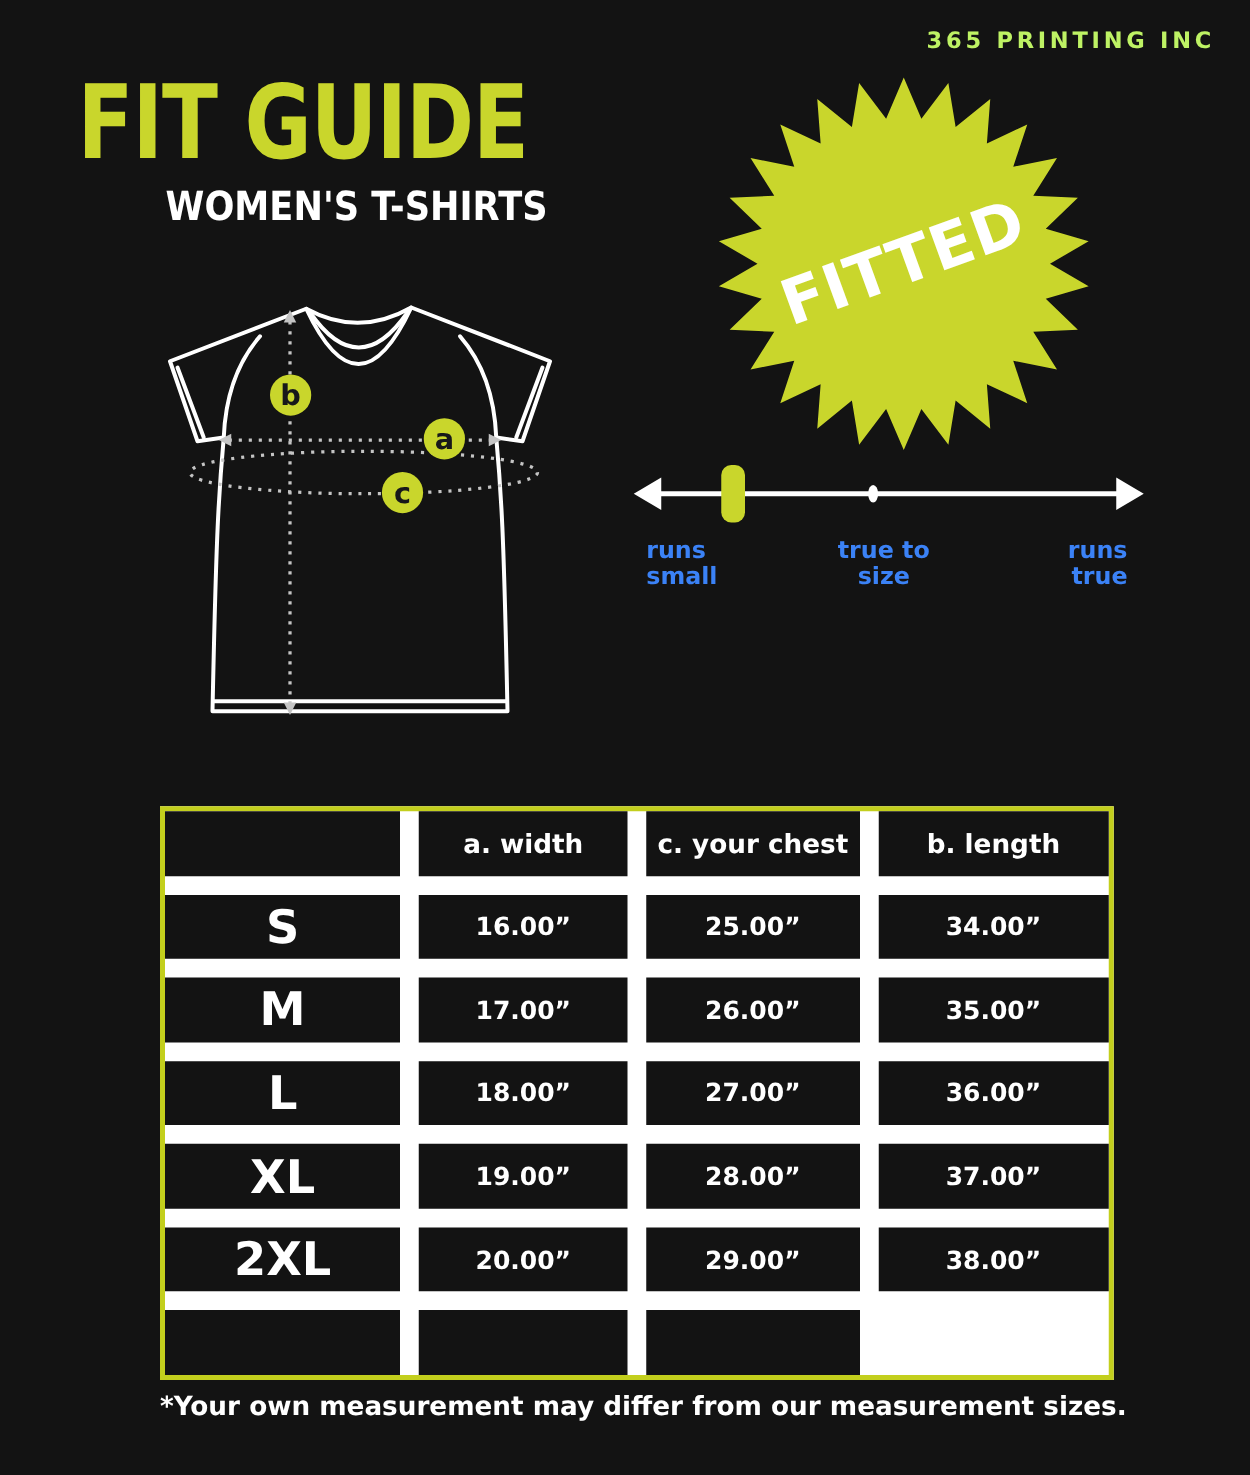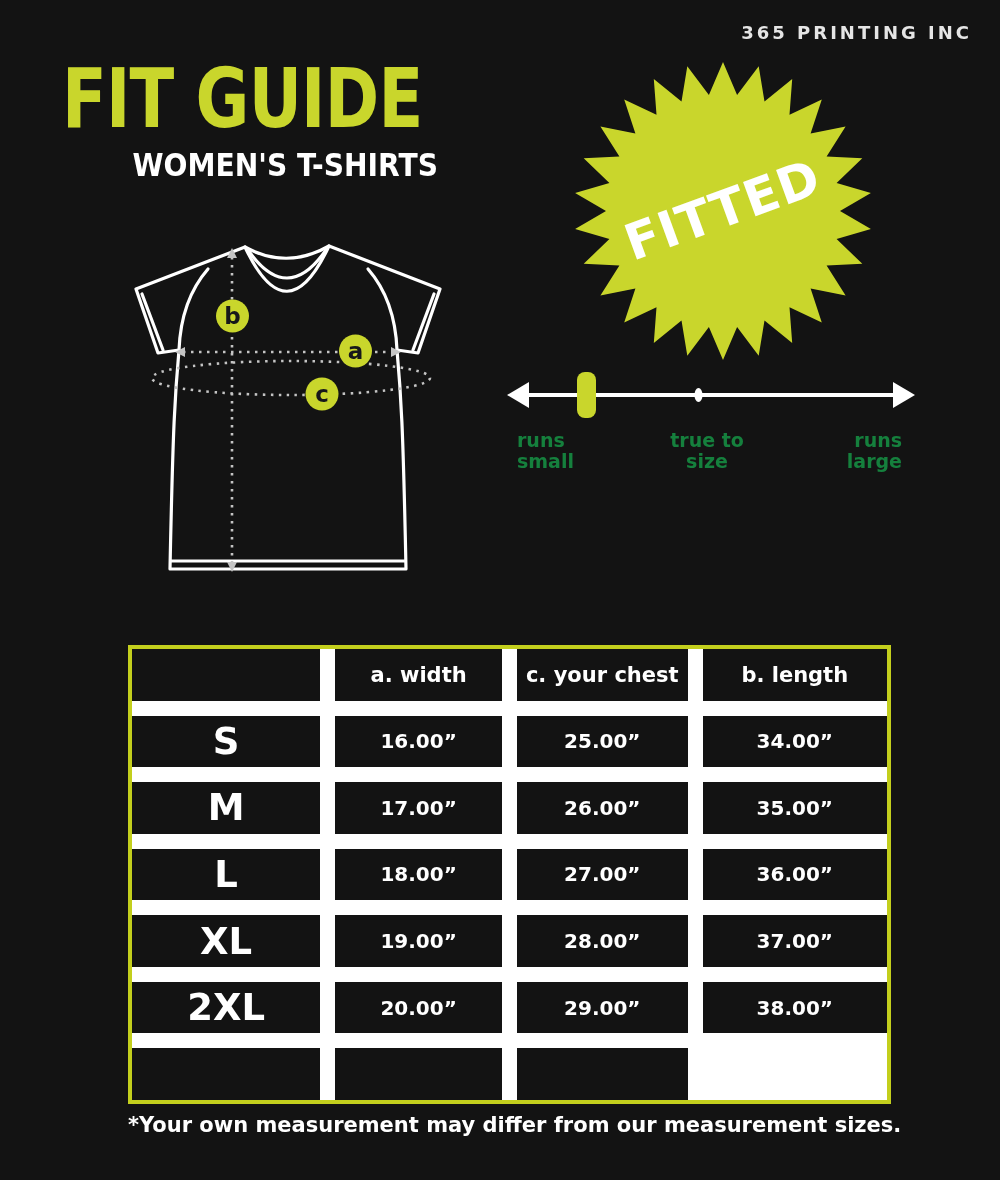--- a/index.html
+++ b/index.html
@@ -11,7 +11,7 @@
   }
   .brand {
     position:absolute; top:22px; right:28px;
-    font-size:18px; font-weight:bold; letter-spacing:3px; color:#e5e5e5;
+    font-size:18px; font-weight:bold; letter-spacing:3px; color:#bef264;
     white-space:nowrap;
   }
   .title-block { position:absolute; left:62px; top:58px; width:376px; }

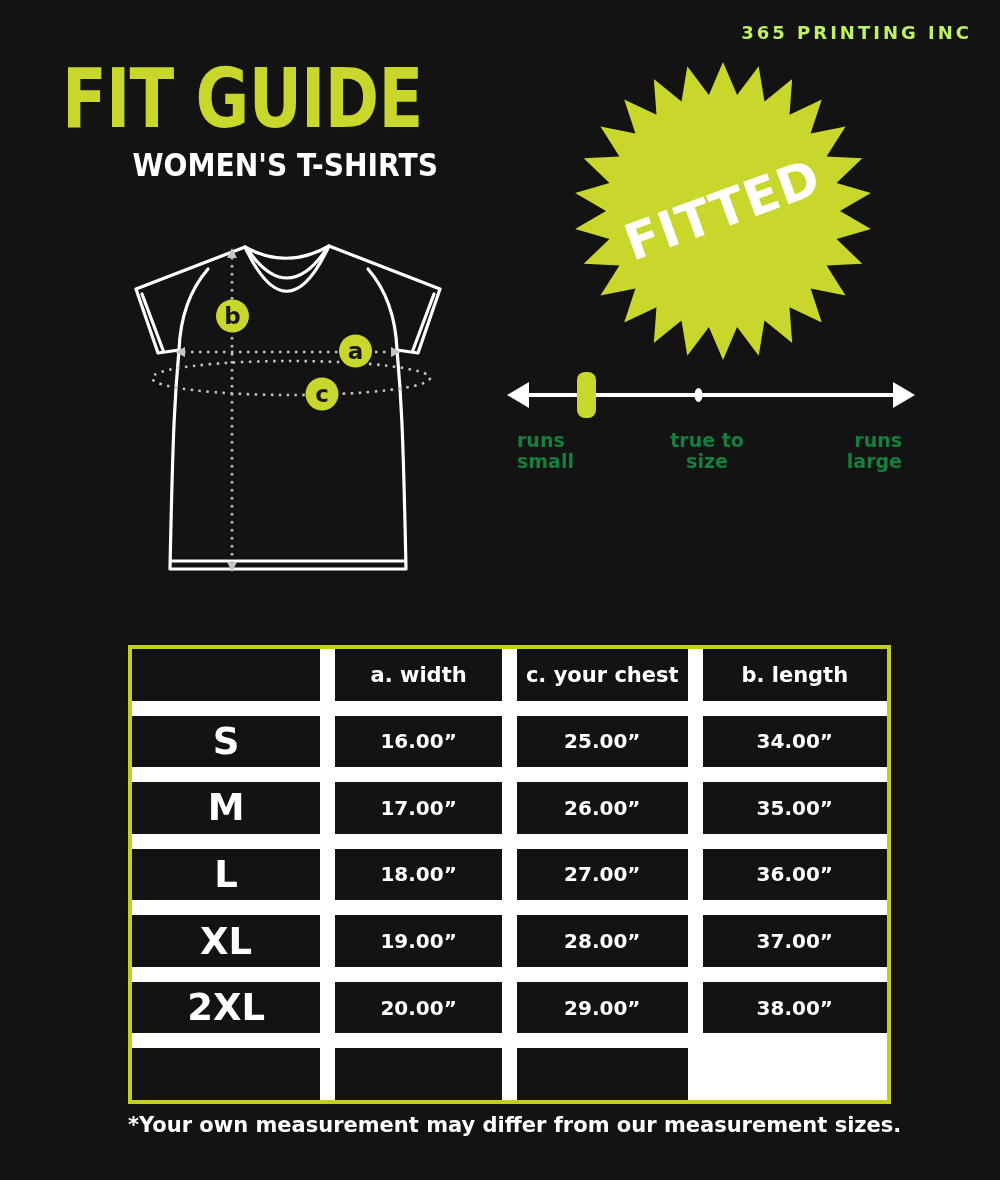--- a/index.html
+++ b/index.html
@@ -30,7 +30,7 @@
   .scale-svg  { position:absolute; left:505px; top:368px; }
   .scale-label {
     position:absolute; font-size:19px; font-weight:bold; line-height:21px;
-    color:#15803d; top:430px; white-space:nowrap;
+    color:#3b82f6; top:430px; white-space:nowrap;
   }
   .scale-label span { display:block; }
   .lbl-left   { left:517px; text-align:left;  }

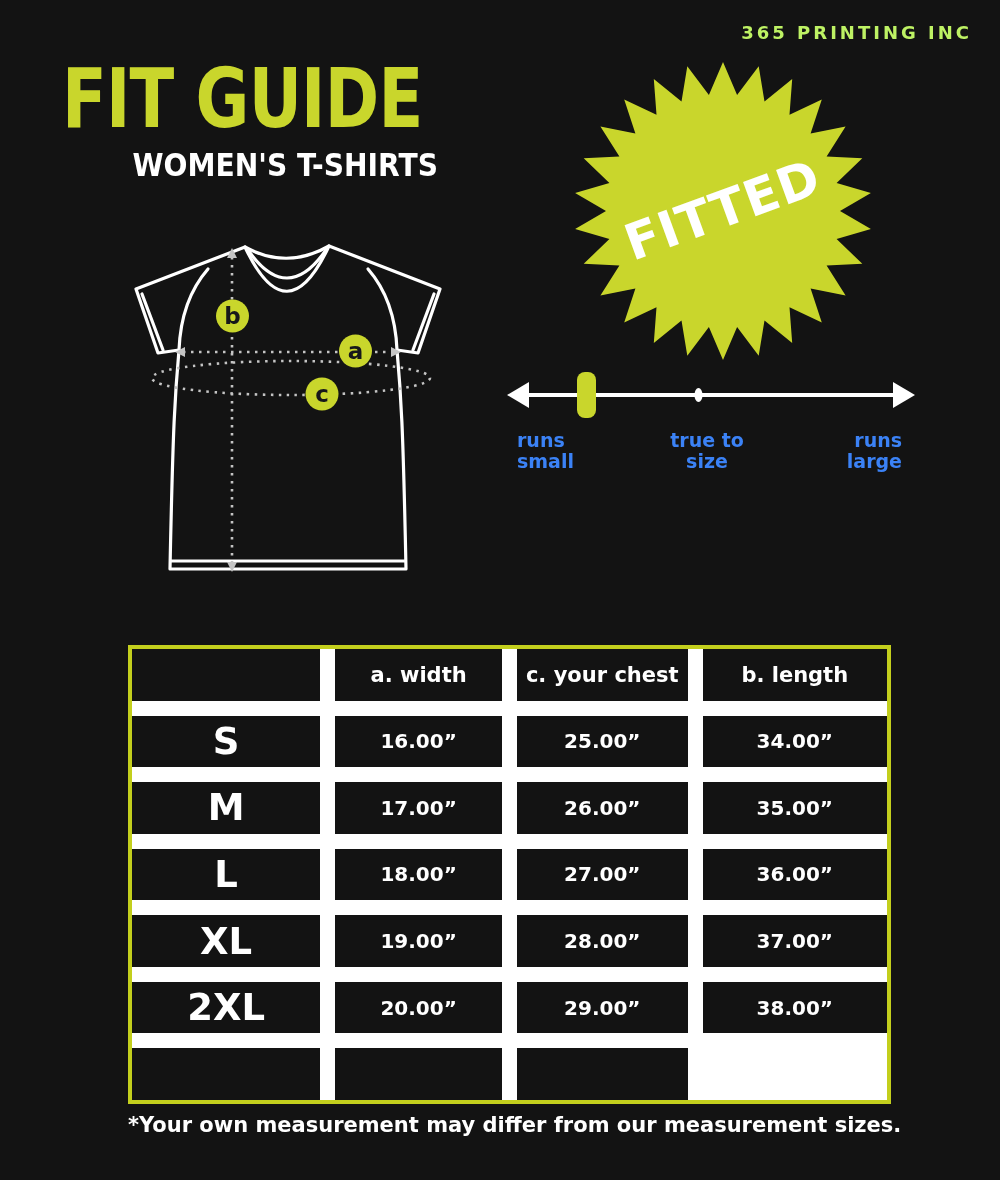--- a/index.html
+++ b/index.html
@@ -142,7 +142,7 @@
   </div>
   <div class="scale-label lbl-right">
     <span>runs</span>
-    <span>large</span>
+    <span>true</span>
   </div>
 
   <div class="size-table">

